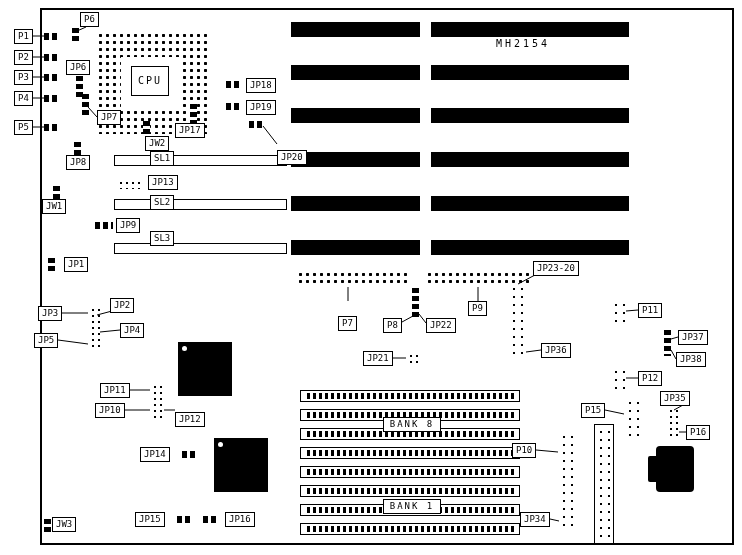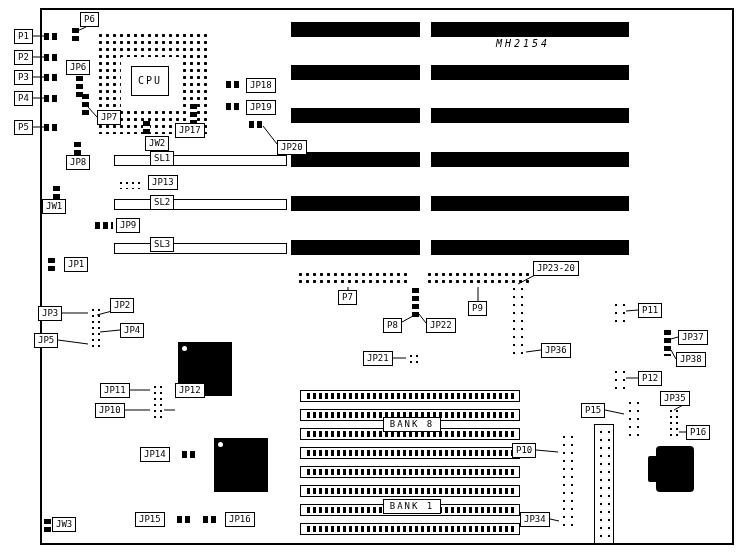--- a/index.html
+++ b/index.html
@@ -11,7 +11,7 @@
 
   .lbl { position:absolute; border:1px solid #000; background:#fff; font-size:9px;
          line-height:13px; height:15px; padding:0 3px; text-align:center; white-space:nowrap; z-index:6; }
-  .txt { position:absolute; font-size:10px; letter-spacing:3px; z-index:6;font-style:italic; }
+  .txt { position:absolute; font-size:10px; letter-spacing:3px; z-index:6; }
   .sp  { letter-spacing:2px; }
 
   .slot { position:absolute; height:15px; background:#000; }

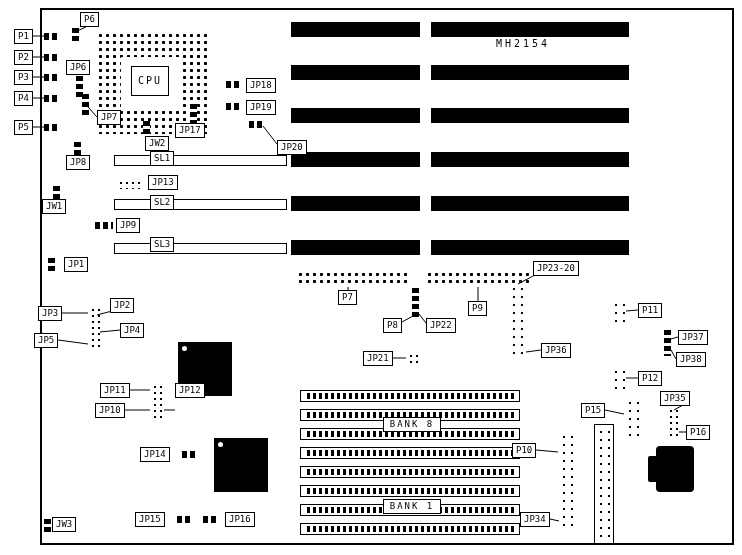--- a/index.html
+++ b/index.html
@@ -173,7 +173,7 @@
   <div class="lbl" style="left:175px;top:123px">JP17</div>
   <div class="lbl" style="left:246px;top:78px">JP18</div>
   <div class="lbl" style="left:246px;top:100px">JP19</div>
-  <div class="lbl" style="left:277px;top:140px">JP20</div>
+  <div class="lbl" style="left:277px;top:150px">JP20</div>
   <div class="lbl" style="left:66px;top:155px">JP8</div>
   <div class="lbl" style="left:150px;top:151px">SL1</div>
   <div class="lbl" style="left:148px;top:175px">JP13</div>

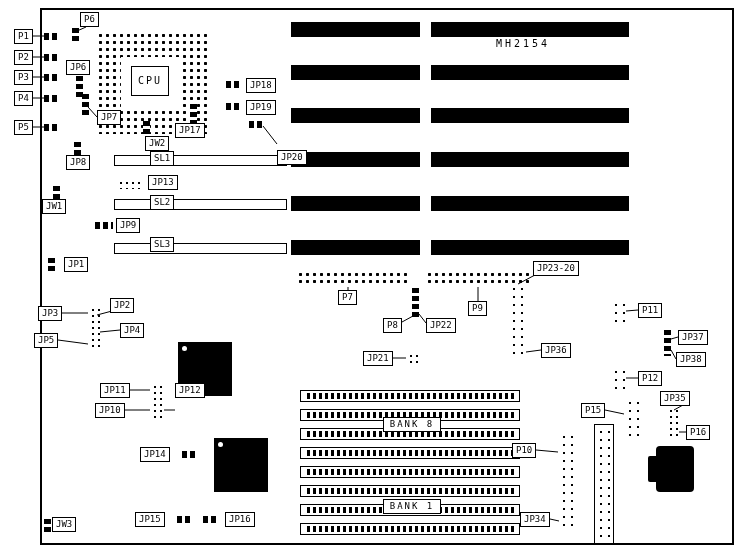--- a/index.html
+++ b/index.html
@@ -180,7 +180,7 @@
   <div class="lbl" style="left:42px;top:199px">JW1</div>
   <div class="lbl" style="left:150px;top:195px">SL2</div>
   <div class="lbl" style="left:116px;top:218px">JP9</div>
-  <div class="lbl" style="left:150px;top:237px">SL3</div>
+  <div class="lbl" style="left:150px;top:231px">SL3</div>
   <div class="lbl" style="left:64px;top:257px">JP1</div>
   <div class="lbl" style="left:38px;top:306px">JP3</div>
   <div class="lbl" style="left:110px;top:298px">JP2</div>

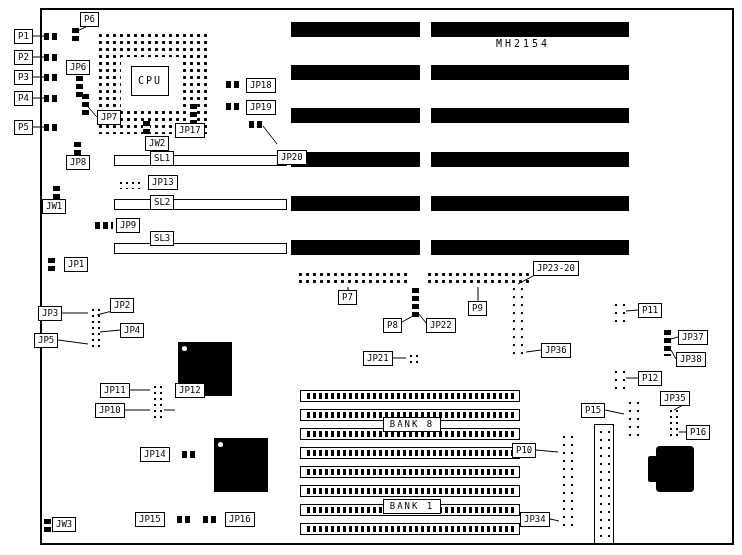--- a/index.html
+++ b/index.html
@@ -196,7 +196,7 @@
   <div class="lbl" style="left:363px;top:351px">JP21</div>
   <div class="lbl" style="left:383px;top:318px">P8</div>
   <div class="lbl" style="left:426px;top:318px">JP22</div>
-  <div class="lbl" style="left:338px;top:290px">P7</div>
+  <div class="lbl" style="left:338px;top:316px">P7</div>
   <div class="lbl" style="left:468px;top:301px">P9</div>
   <div class="lbl" style="left:533px;top:261px">JP23-20</div>
   <div class="lbl" style="left:541px;top:343px">JP36</div>

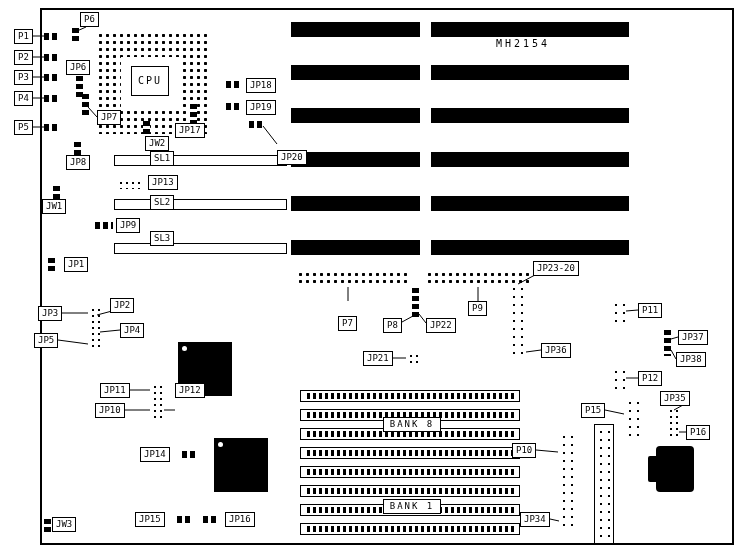--- a/index.html
+++ b/index.html
@@ -188,7 +188,7 @@
   <div class="lbl" style="left:34px;top:333px">JP5</div>
   <div class="lbl" style="left:100px;top:383px">JP11</div>
   <div class="lbl" style="left:95px;top:403px">JP10</div>
-  <div class="lbl" style="left:175px;top:383px">JP12</div>
+  <div class="lbl" style="left:175px;top:412px">JP12</div>
   <div class="lbl" style="left:140px;top:447px">JP14</div>
   <div class="lbl" style="left:52px;top:517px">JW3</div>
   <div class="lbl" style="left:135px;top:512px">JP15</div>

